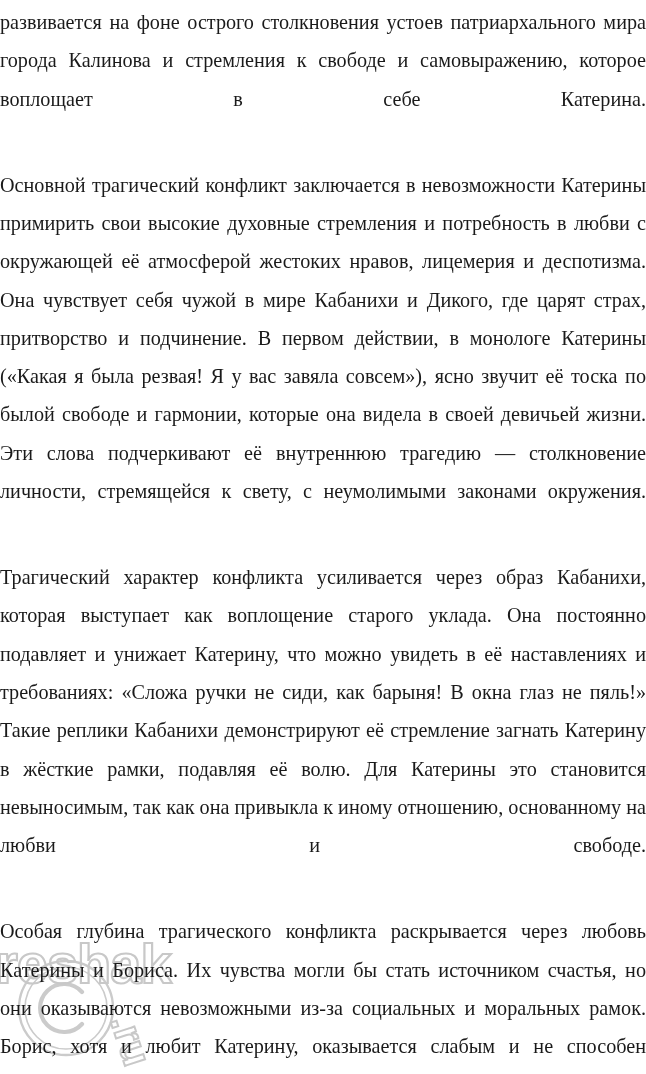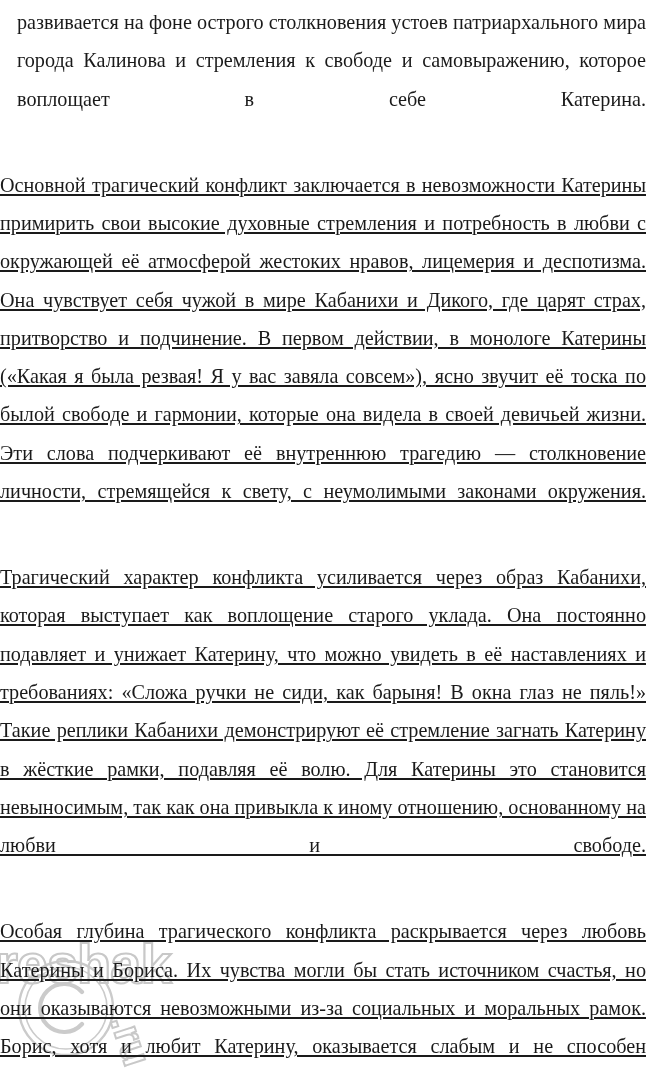--- a/index.html
+++ b/index.html
@@ -71,7 +71,7 @@
   }
 
   
-  #p0 { margin-top: 3px; padding-left: 17px; }
+  #p0 { margin-top: 3px; }
 </style>
 </head>
 <body>

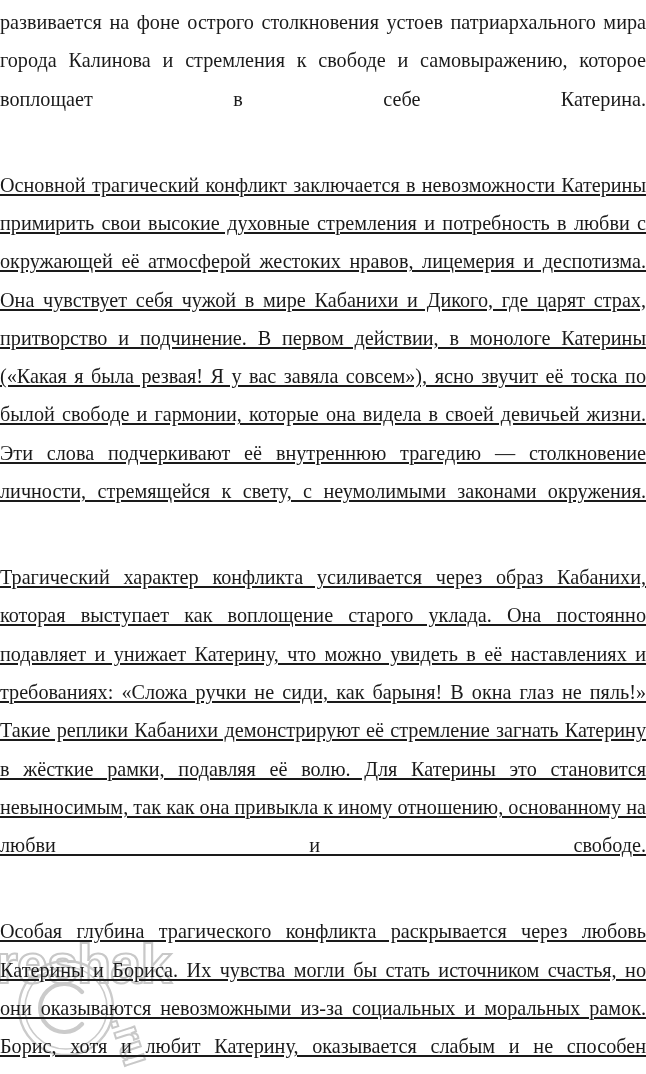--- a/index.html
+++ b/index.html
@@ -61,7 +61,7 @@
   }
 
   
-  p.para + p.para { margin-top: 9.5px; text-decoration: underline; }
+  p.para + p.para { margin-top: 9.5px; }
 
   
   p.para::after {

